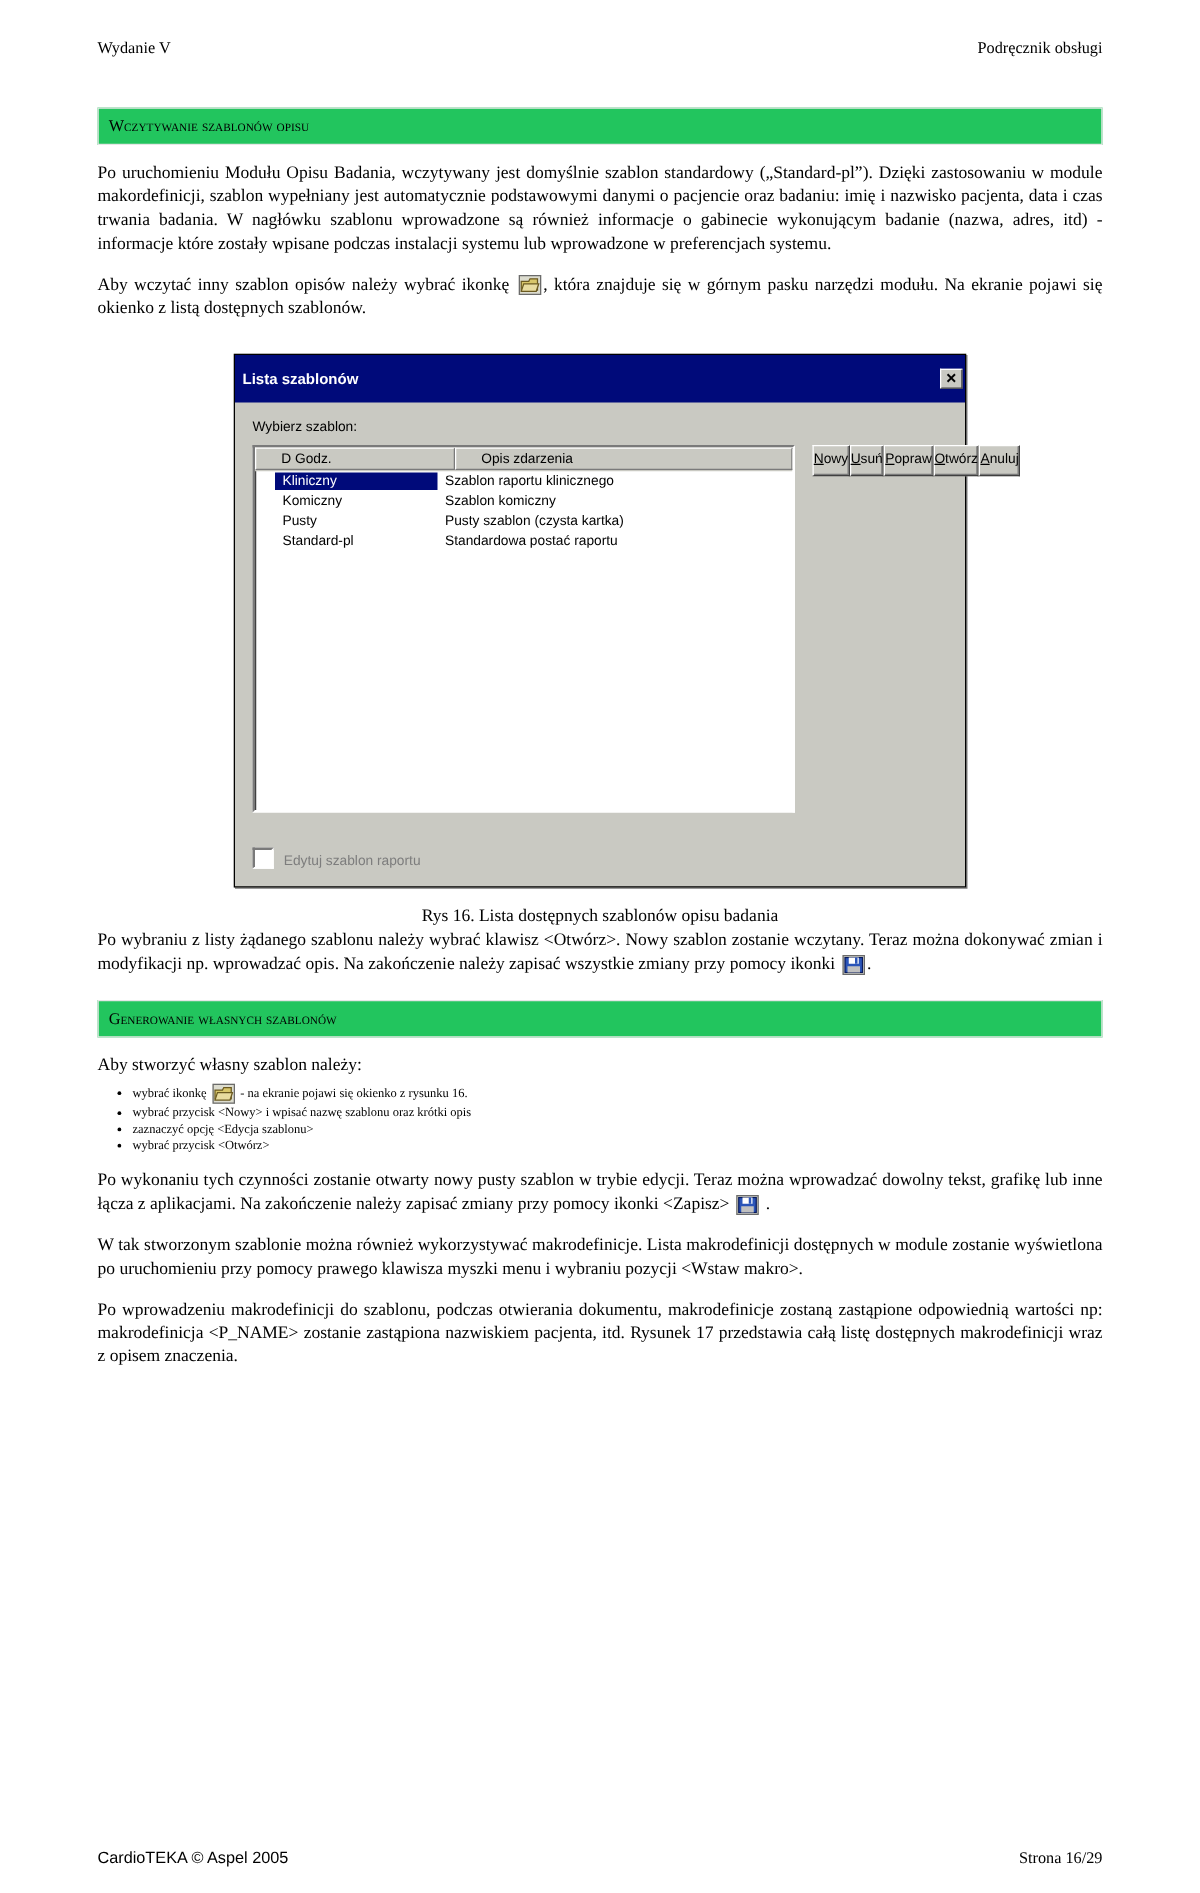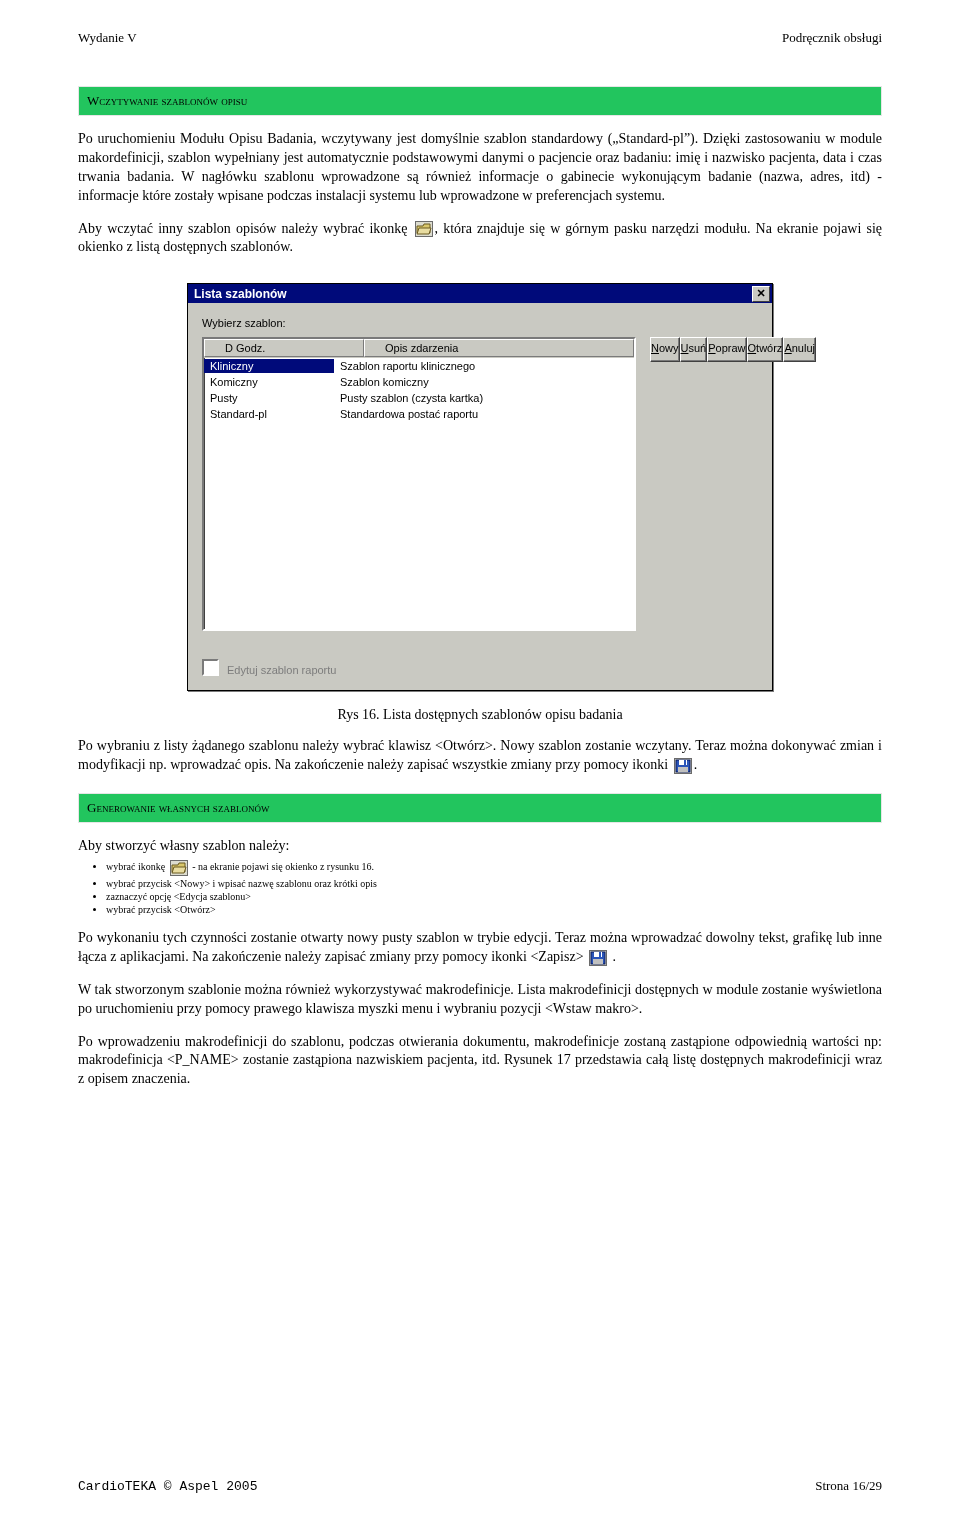--- a/index.html
+++ b/index.html
@@ -18,7 +18,7 @@
   
   .dlg-wrap{display:flex;justify-content:center;margin:26px 0 4px 0}
   .dlg{width:584px;background:#c9c9c2;border:1px solid #000;box-shadow:1px 1px 0 #7a7a7a;font-family:"MS Sans Serif",Tahoma,Arial,sans-serif;font-size:11px;color:#000}
-  .titlebar{background:#000a7a;color:#fff;display:flex;align-items:center;justify-content:space-between;height:19px;padding:0 2px 0 6px;font-weight:bold;font-size:12px}
+  .titlebar{background:#000a7a;color:#fff;display:flex;align-items:center;justify-content:space-between;height:38px;padding:0 2px 0 6px;font-weight:bold;font-size:12px}
   .titlebar .x{width:16px;height:14px;background:#c9c9c2;border-top:1px solid #fff;border-left:1px solid #fff;border-right:1px solid #404040;border-bottom:1px solid #404040;color:#000;display:flex;align-items:center;justify-content:center;font-family:Arial;font-size:11px;font-weight:bold;line-height:1}
   .dlg-body{padding:12px 14px 14px 14px}
   .lbl{margin:2px 0 8px 0}

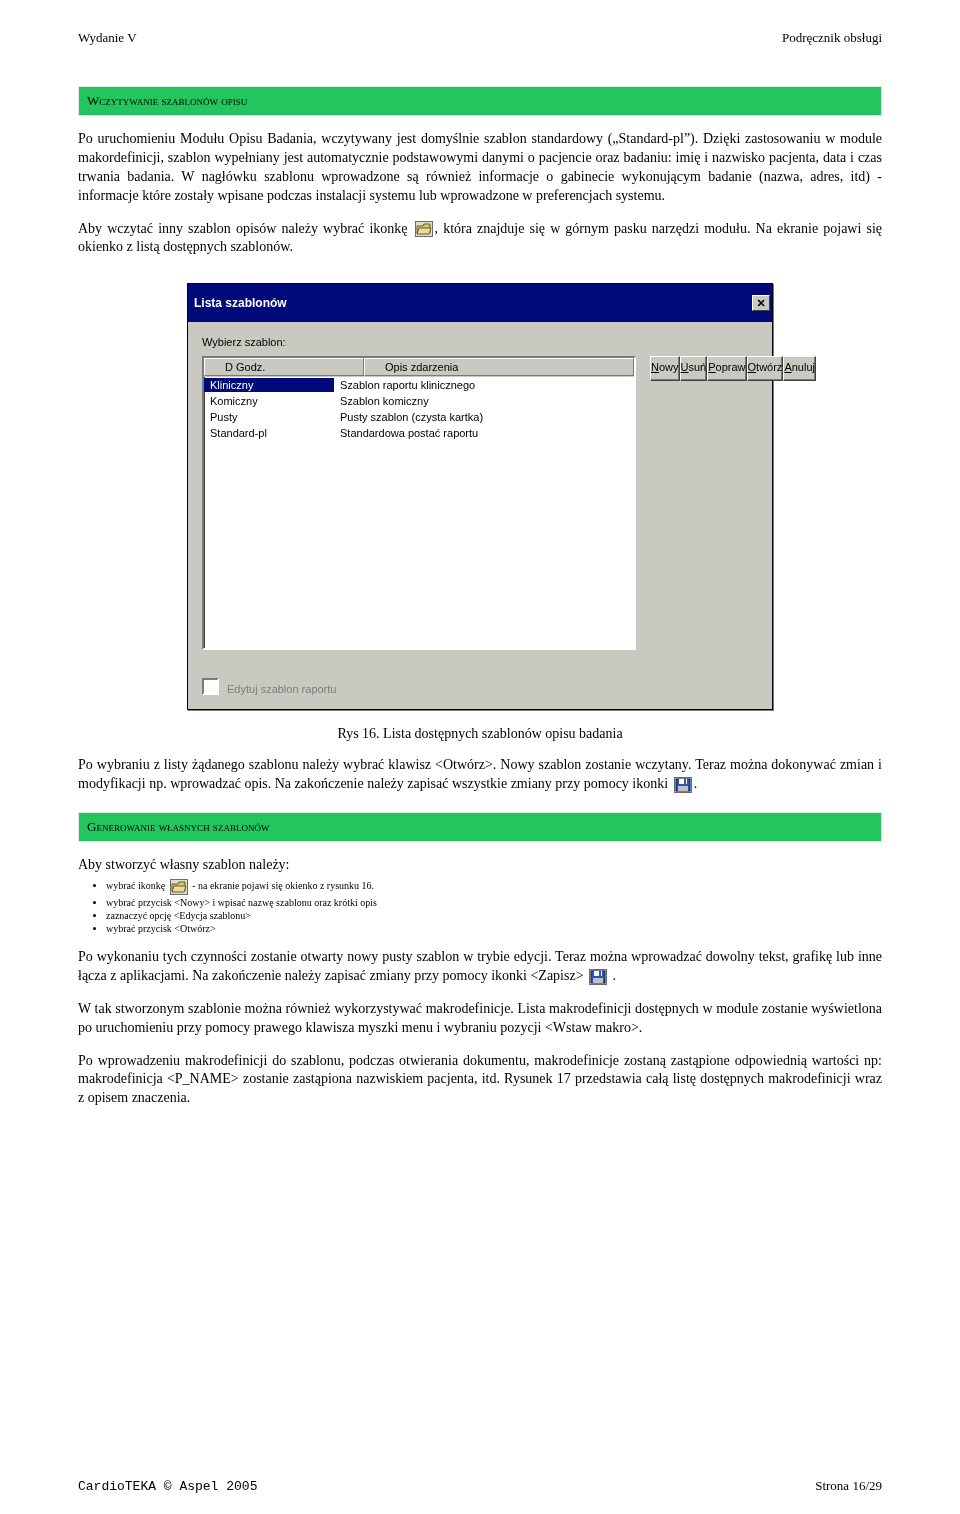--- a/index.html
+++ b/index.html
@@ -28,7 +28,7 @@
   .lb-hcell{background:#c9c9c2;border-top:1px solid #fff;border-left:1px solid #fff;border-right:1px solid #7a7a7a;border-bottom:1px solid #7a7a7a;padding:2px 20px;font-size:11px}
   .lb-hcell.c1{width:118px}
   .lb-hcell.c2{flex:1}
-  .lb-row{display:flex;padding:1px 0}
+  .lb-row{display:flex;padding:1px 16px}
   .lb-cell{padding:1px 6px;font-size:11px}
   .lb-cell.c1{width:118px}
   .lb-cell.c2{flex:1}

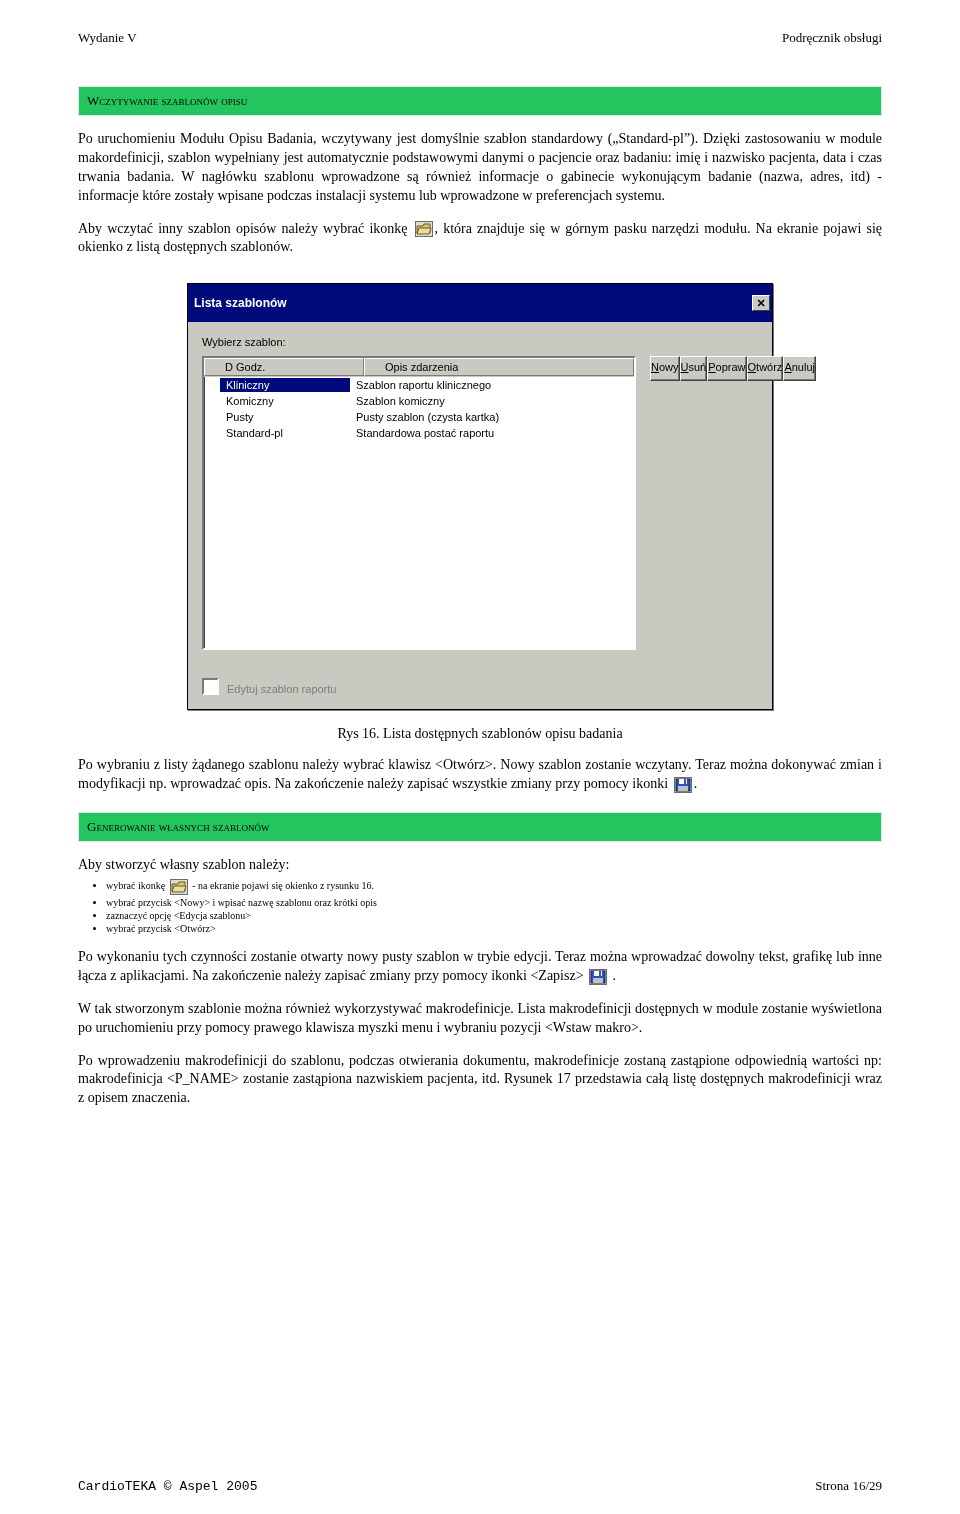--- a/index.html
+++ b/index.html
@@ -10,7 +10,7 @@
   p{font-size:14px;line-height:1.35;margin:0 0 14px 0;text-align:justify}
   ul{font-size:10px;margin:4px 0 14px 28px;padding:0}
   li{margin:2px 0}
-  .fig-caption{text-align:center;font-size:14px;margin:16px 0 14px 0}
+  .fig-caption{text-align:center;font-size:14px;margin:16px 0 2px 0}
   .footer{position:absolute;left:78px;right:78px;bottom:20px;display:flex;justify-content:space-between;font-size:13px}
   .iconbox{display:inline-block;width:16px;height:14px;border:1px solid #6b6b6b;vertical-align:middle;margin:0 2px;position:relative;background:#dcdccf}
   .iconbox.open svg{position:absolute;inset:0}

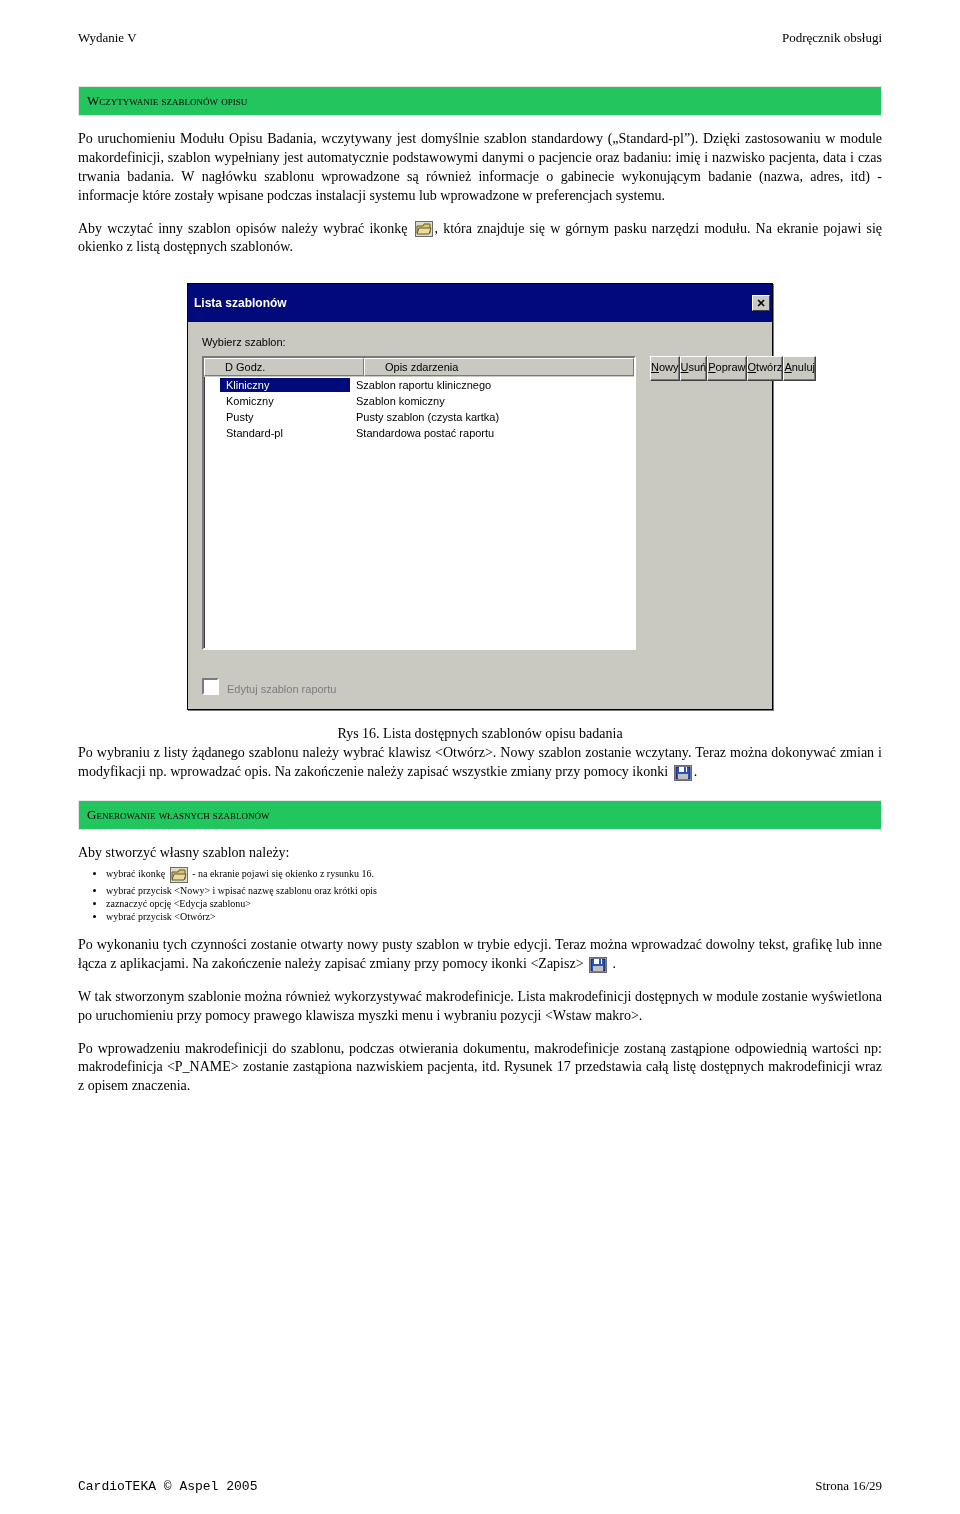--- a/index.html
+++ b/index.html
@@ -148,7 +148,7 @@
   <p>Po wprowadzeniu makrodefinicji do szablonu, podczas otwierania dokumentu, makrodefinicje zostaną zastąpione odpowiednią wartości np: makrodefinicja &lt;P_NAME&gt; zostanie zastąpiona nazwiskiem pacjenta, itd. Rysunek 17 przedstawia całą listę dostępnych makrodefinicji wraz z opisem znaczenia.</p>
 
   <div class="footer">
-    <span><span style="font-family:Liberation Mono, monospace">CardioTEKA © Aspel 2005</span></span>
+    <span><span style="font-family:Liberation Sans, sans-serif">CardioTEKA © Aspel 2005</span></span>
     <span><span>Strona </span><span>16/29</span></span>
   </div>
 </div>

